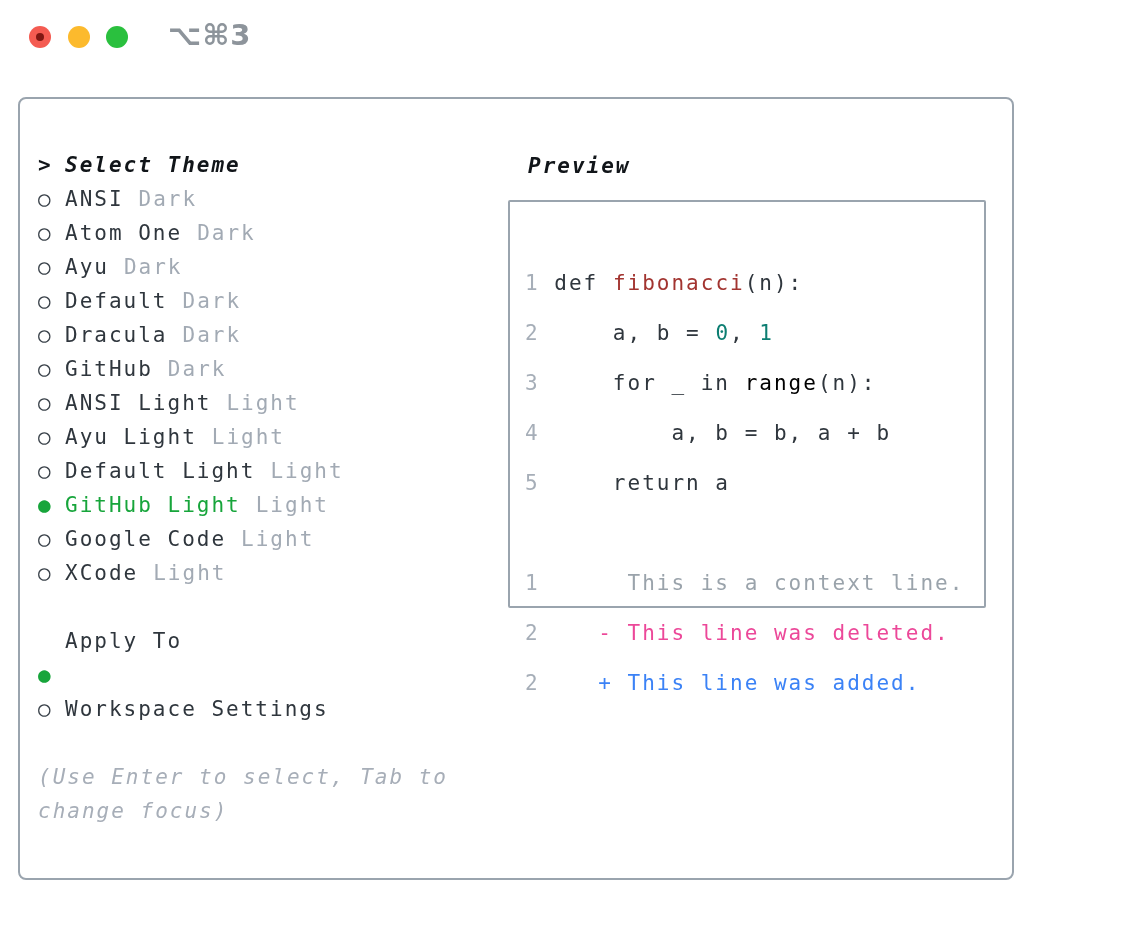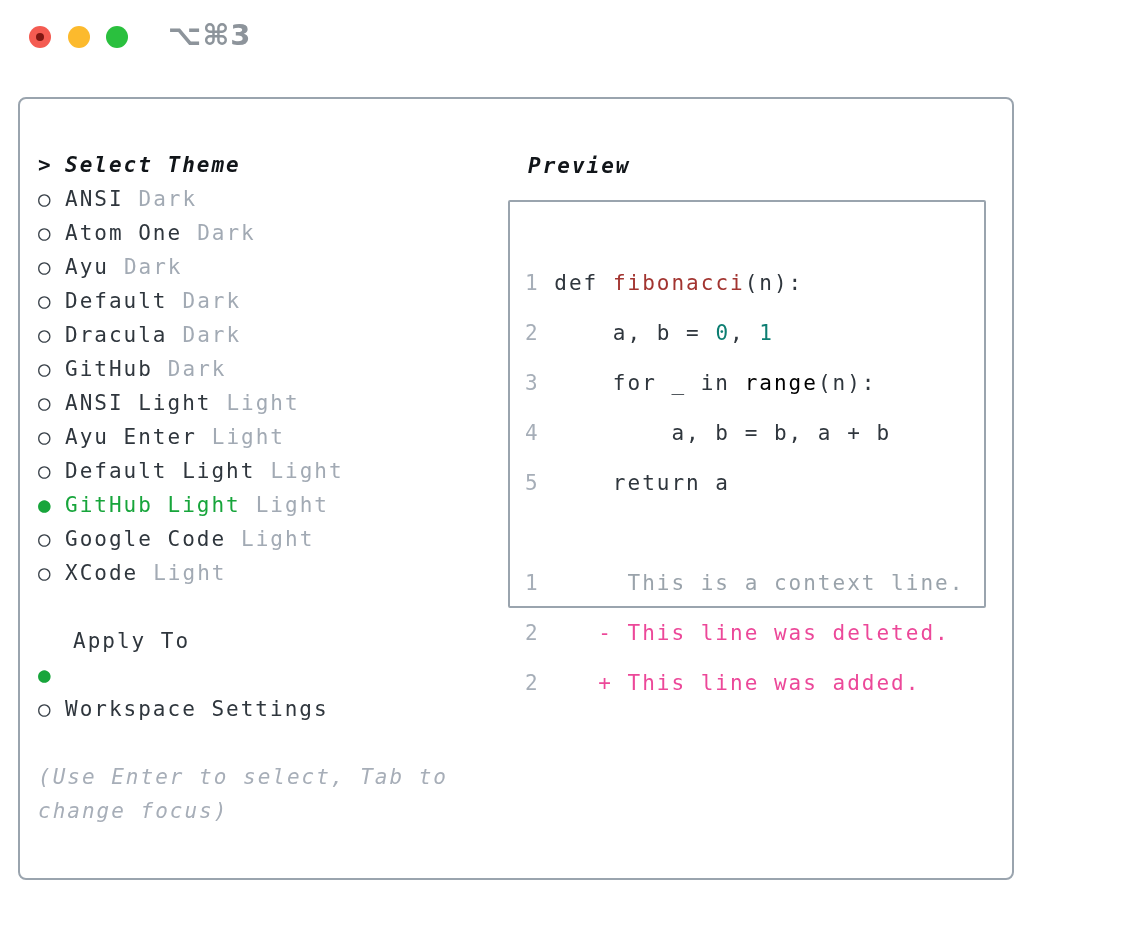--- a/index.html
+++ b/index.html
@@ -112,7 +112,7 @@
       <span class="bullet">○</span><span class="name">ANSI Light</span><span class="tag">Light</span>
     </div>
     <div class="row">
-      <span class="bullet">○</span><span class="name">Ayu Enter</span><span class="tag">Light</span>
+      <span class="bullet">○</span><span class="name">Ayu Light</span><span class="tag">Light</span>
     </div>
     <div class="row">
       <span class="bullet">○</span><span class="name">Default Light</span><span class="tag">Light</span>

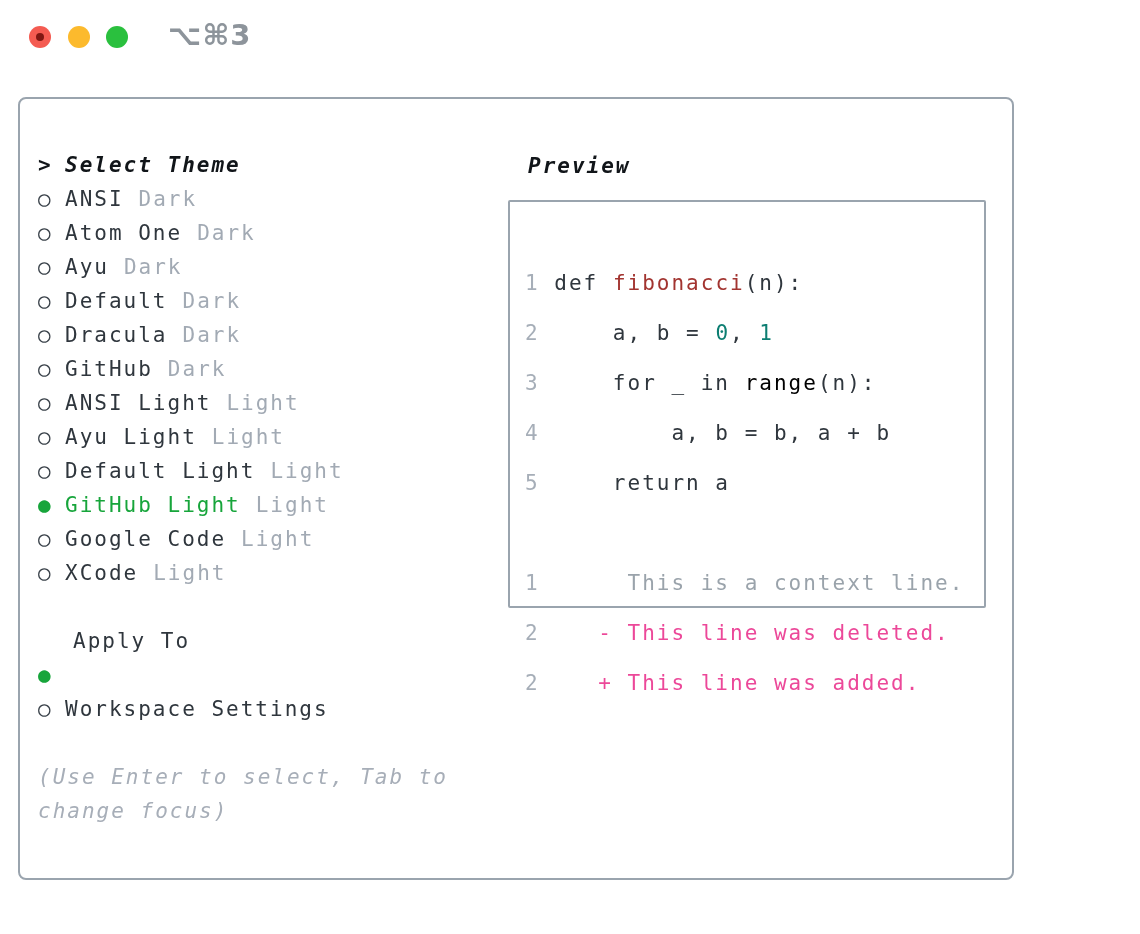--- a/index.html
+++ b/index.html
@@ -43,7 +43,7 @@
   .name  { color:#2f363d; }
   .name.sel { color:#17a53b; }
   .tag   { color:#a2aab4; margin-left:15px; }
-  .indent { margin-left:35px; }
+  .indent { margin-left:27px; }
   
   .left-col { position:absolute; left:38px; top:148px; }
   .gap { height:34px; }

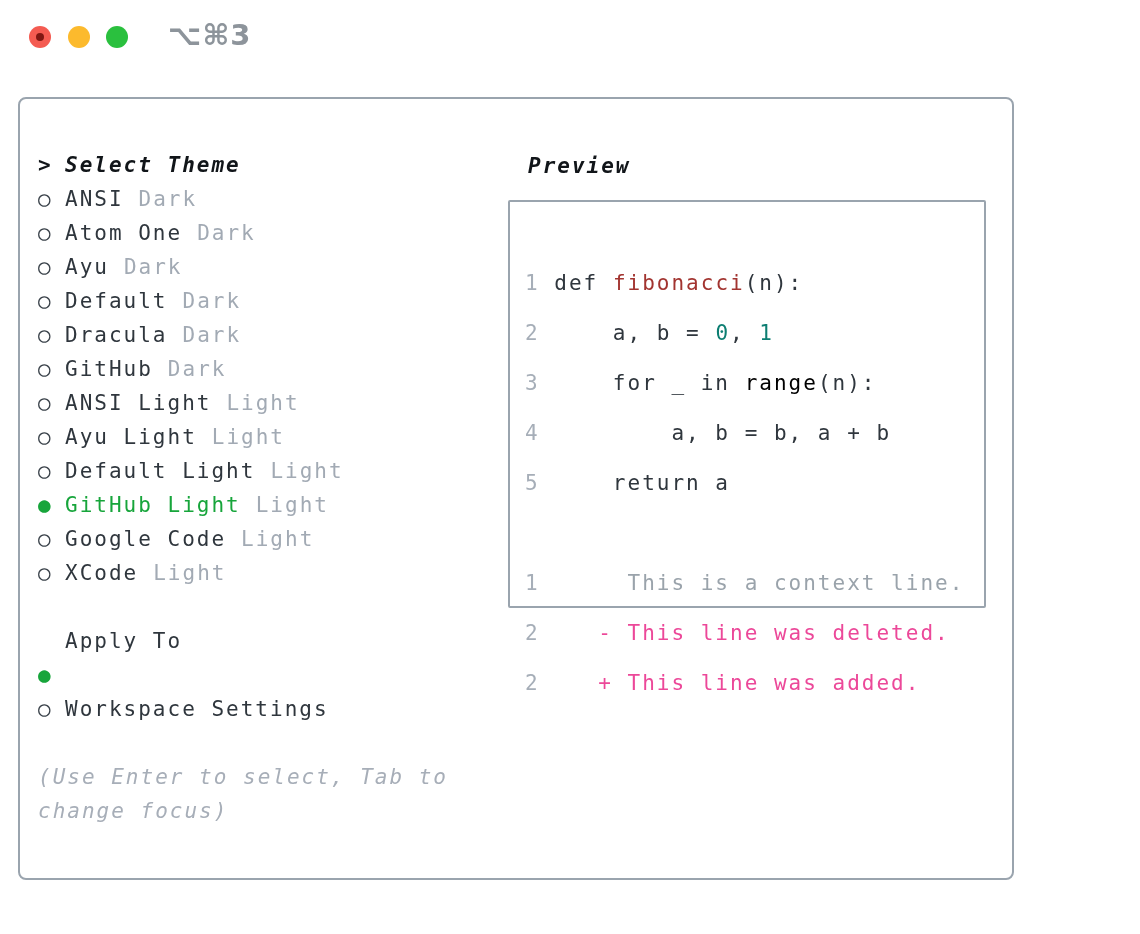--- a/index.html
+++ b/index.html
@@ -69,7 +69,7 @@
   .t-bi  { color:#000000; }
   .t-ctx { color:#9aa3ab; }
   .t-del { color:#ec4899; }
-  .t-add { color:#ec4899; }
+  .t-add { color:#3b82f6; }
 </style>
 </head>
 <body>

